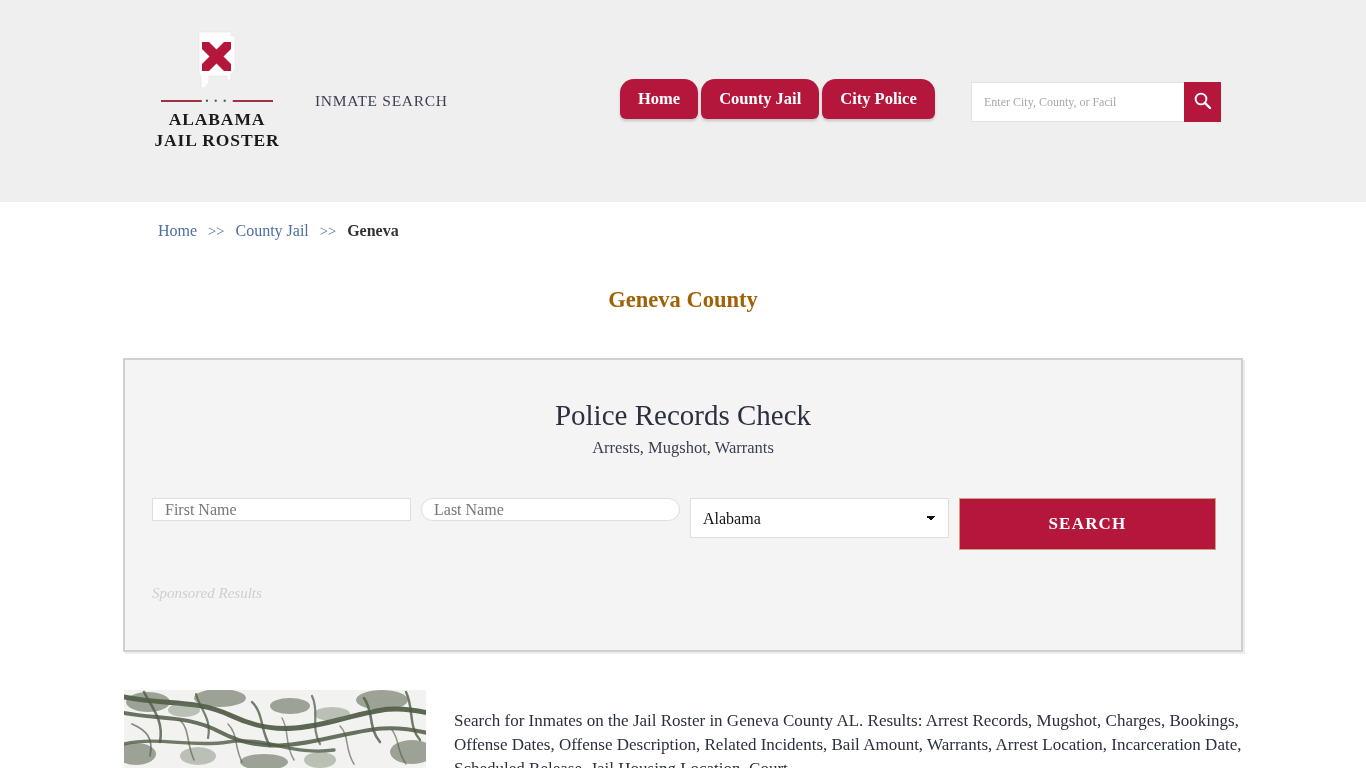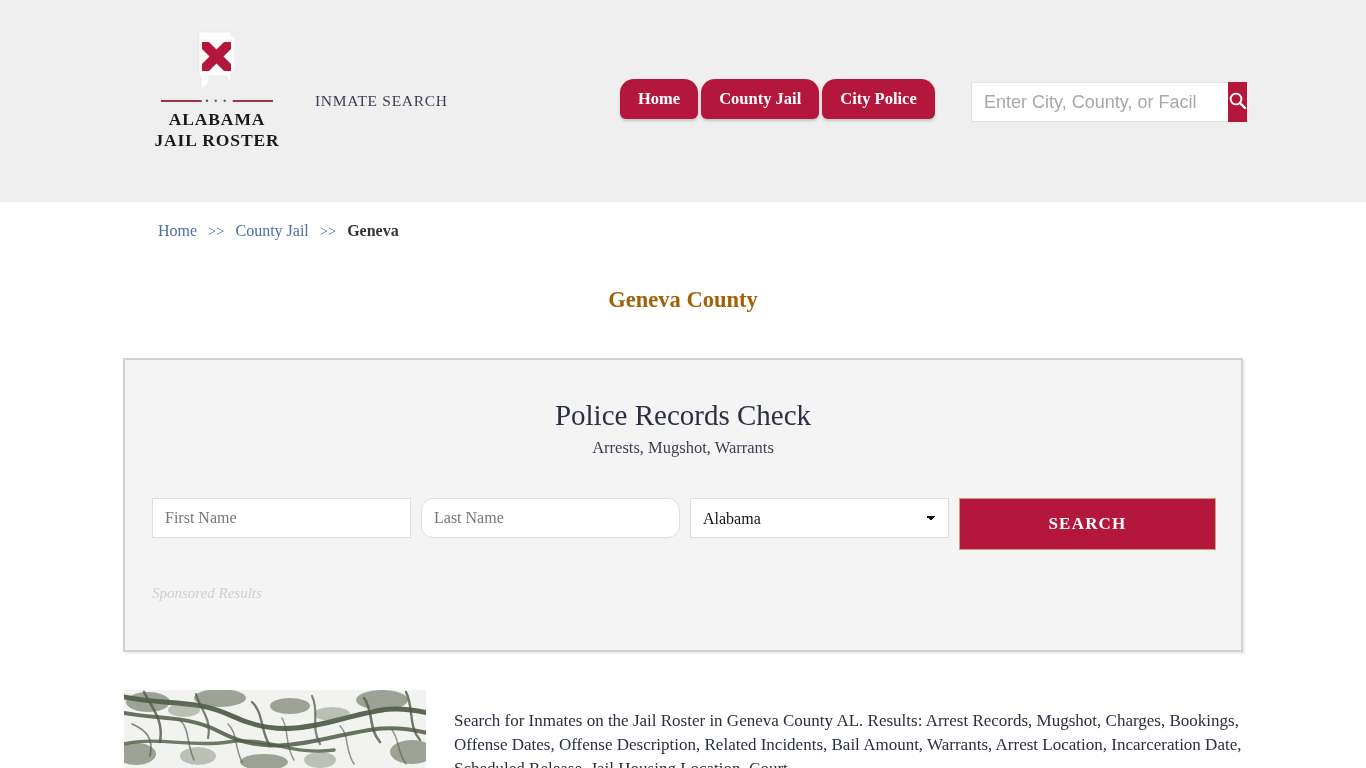--- a/index.html
+++ b/index.html
@@ -121,8 +121,8 @@
     border-right: none;
     background: #ffffff;
     padding: 0 12px;
-    font-family: Liberation Sans, sans-serif;
-    font-size: 18px;
+    font-family: Liberation Serif, serif;
+    font-size: 12px;
     color: #333;
     outline: none;
   }

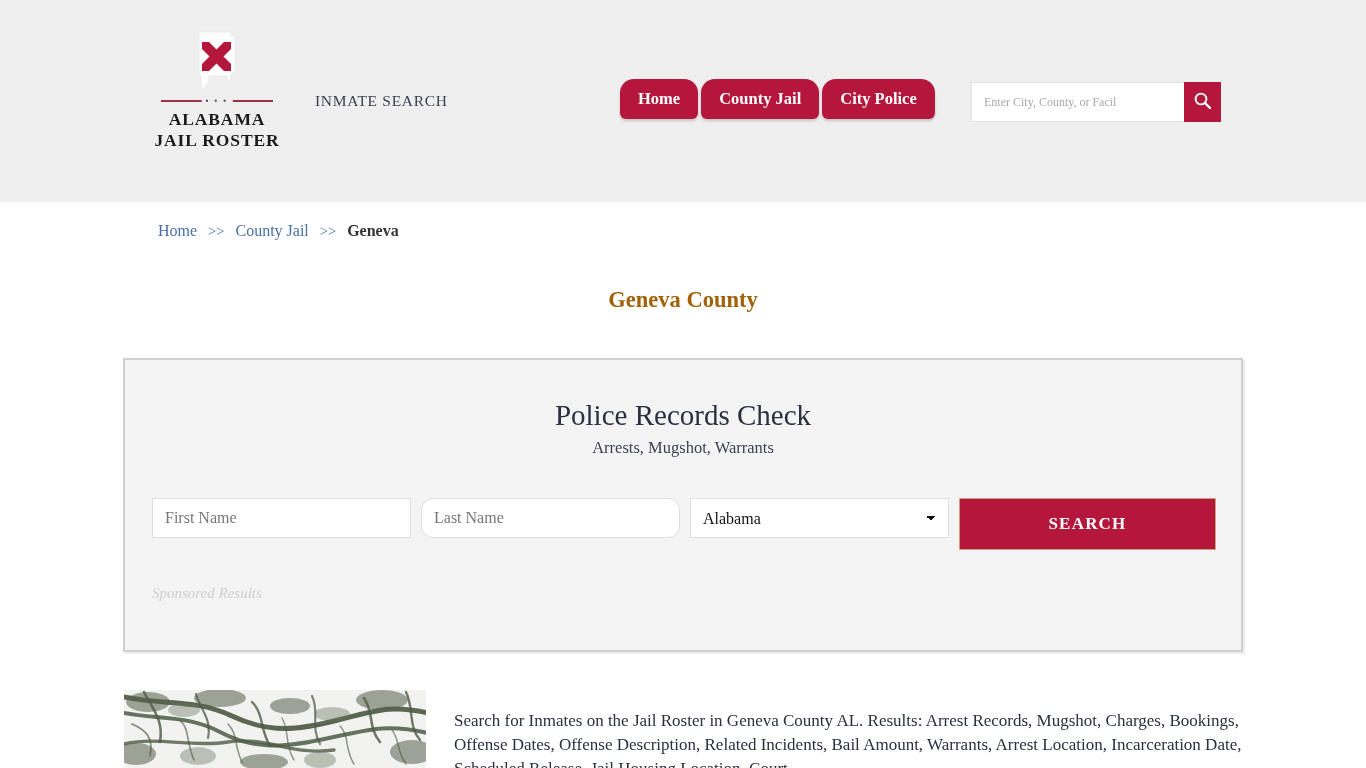--- a/index.html
+++ b/index.html
@@ -205,7 +205,7 @@
     gap: 10px;
   }
   .fld {
-    height: 40px;
+    height: 23px;
     border: 1px solid #dedede;
     background: #ffffff;
     padding: 0 12px;

